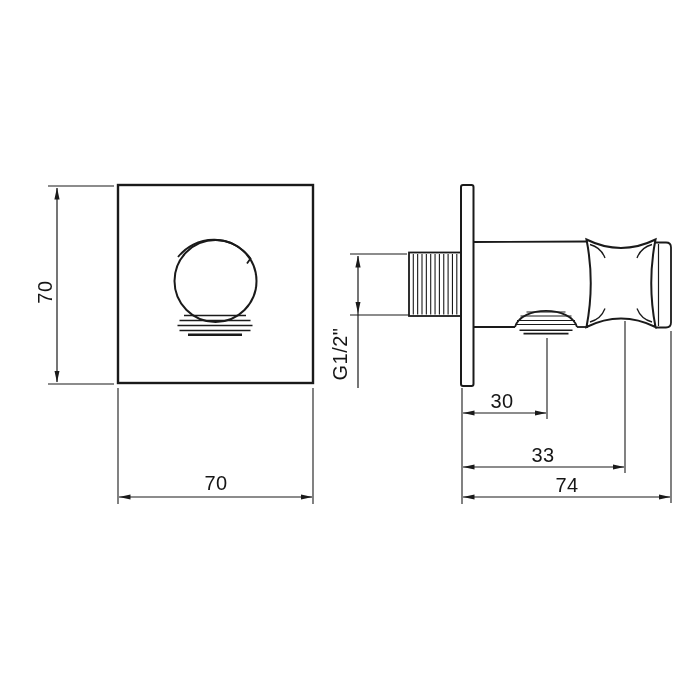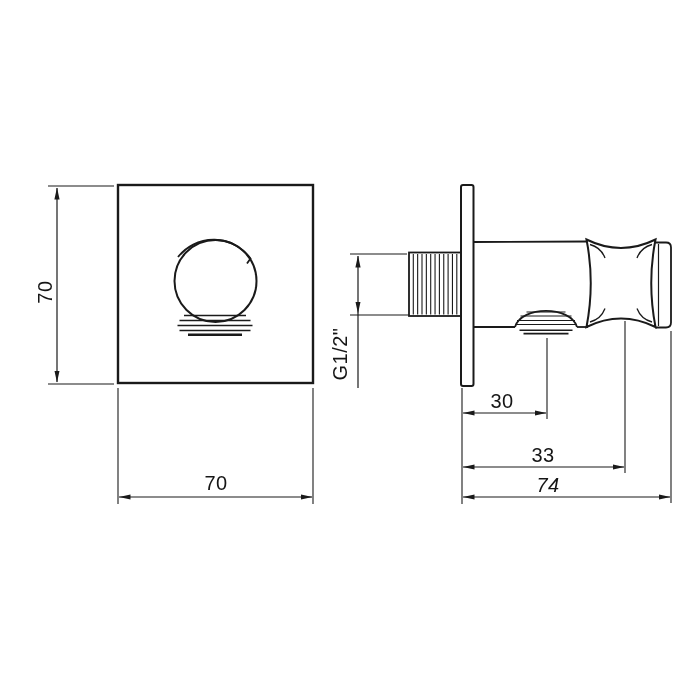--- a/index.html
+++ b/index.html
@@ -144,7 +144,7 @@
 
   <div class="lbl" style="left:543px;top:455px;">33</div>
 
-  <div class="lbl" style="left:548px;top:485px;font-style:italic;">74</div>
+  <div class="lbl" style="left:567px;top:485px;">74</div>
 </div>
 
 </body></html>

